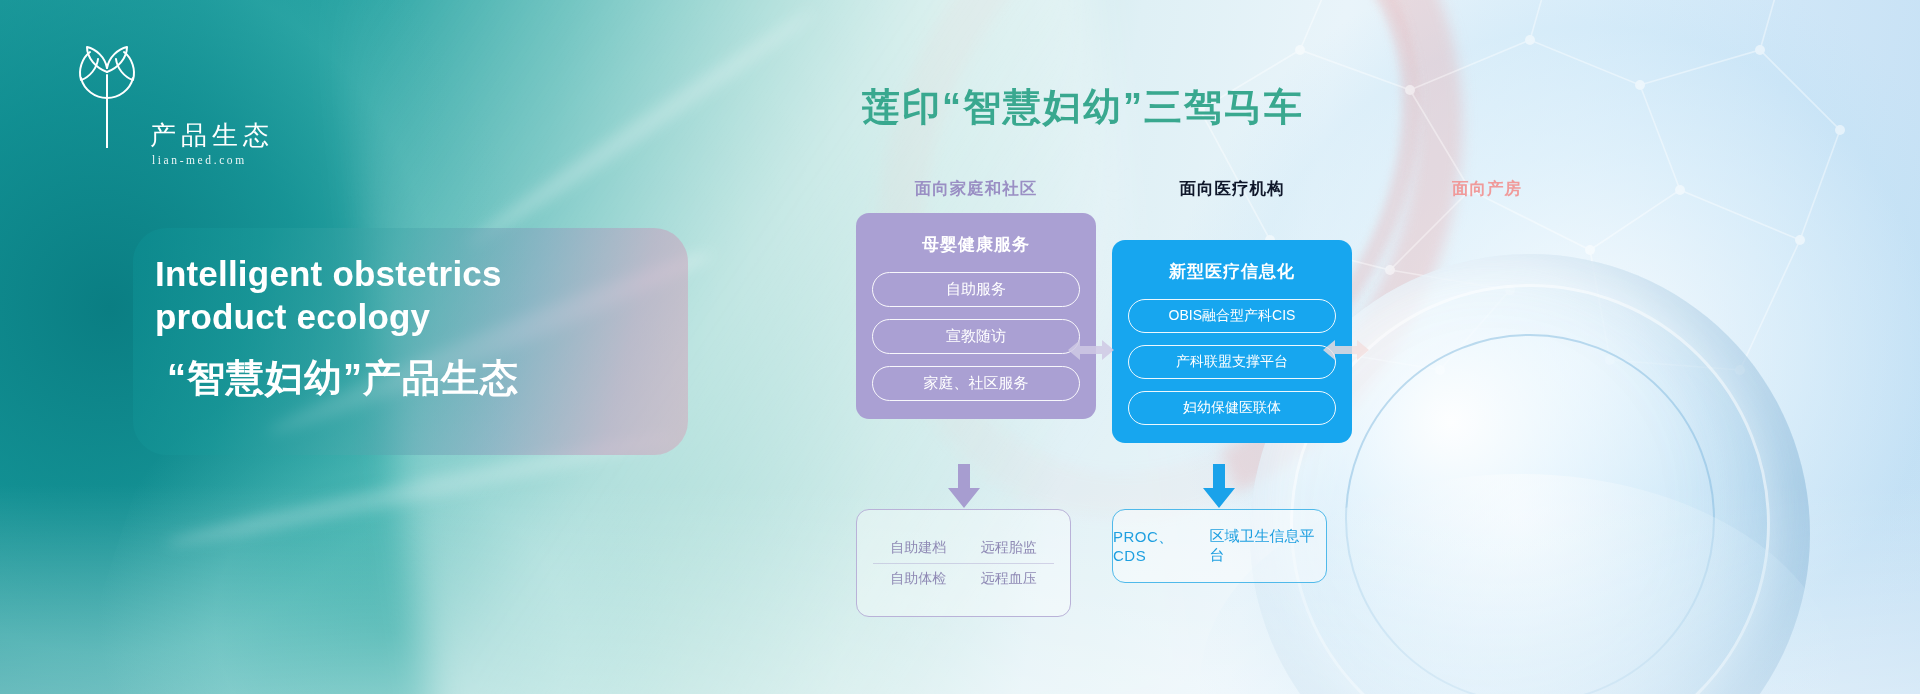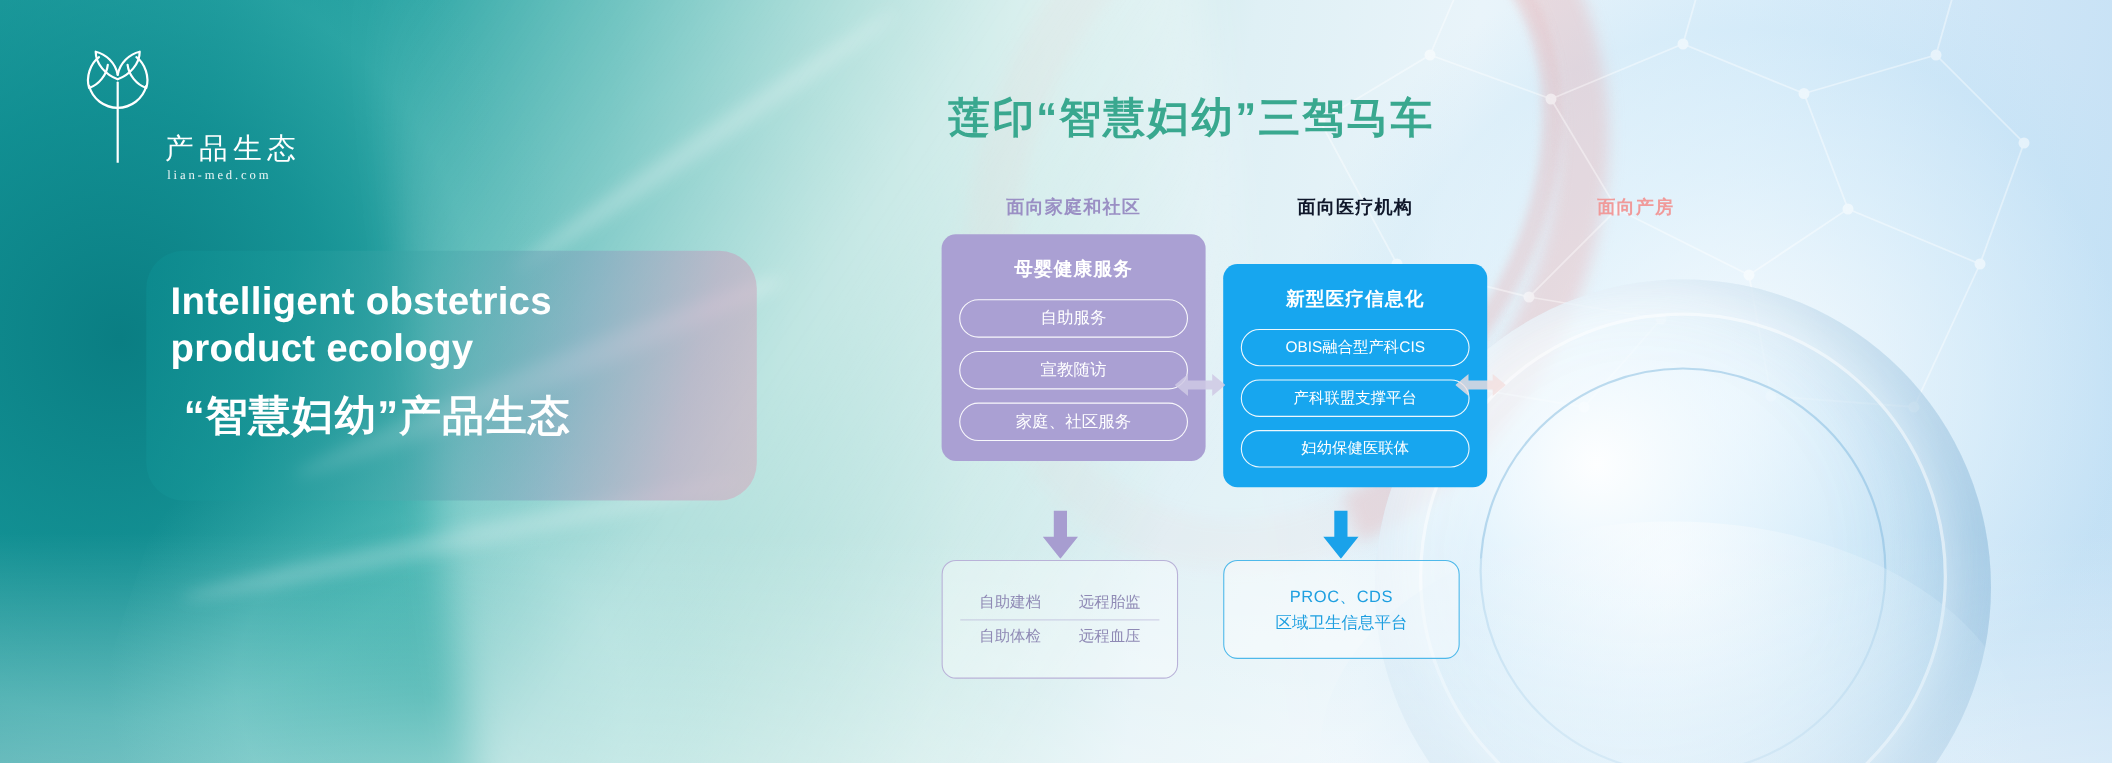--- a/index.html
+++ b/index.html
@@ -199,10 +199,10 @@
   .bb-cell { flex: 1; text-align: center; }
 
   .bottombox-2 {
-    left: 1112px; top: 509px; height: 90px;
+    left: 1112px; top: 509px; height: 74px;
     border: 1.5px solid #4fb9ea;
     background: rgba(255,255,255,.40);
-    display: flex; flex-direction: column;
+    display: flex; flex-direction: row;
     align-items: center; justify-content: center; gap: 5px;
   }
   .bb2-line { font-size: 15px; color: #1e9fe0; letter-spacing: .5px; }

